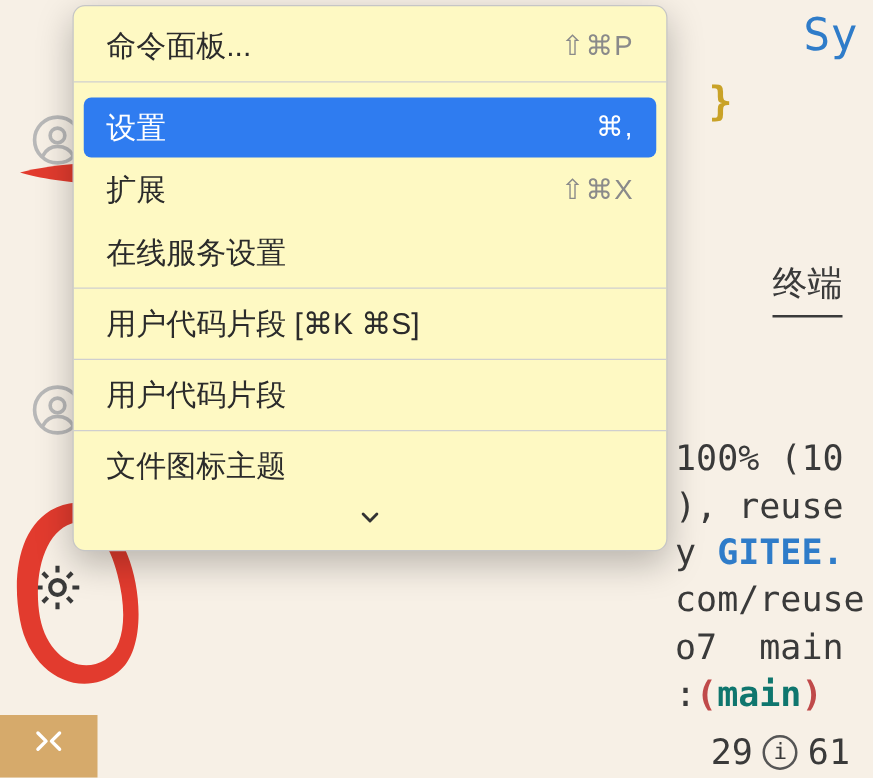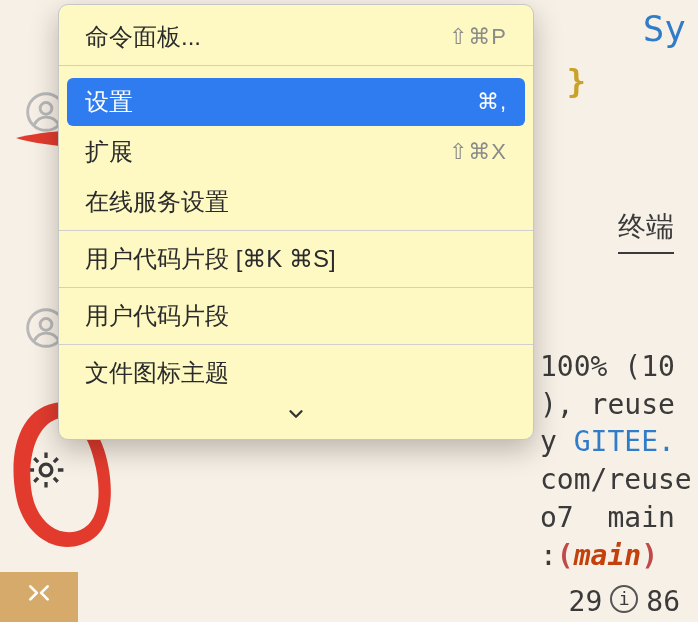--- a/index.html
+++ b/index.html
@@ -54,7 +54,7 @@
       color: #3a3a3a;
       white-space: pre;
     }
-    .terminal-output .kw { color: #2f7cc9; font-weight: 400; margin-top: 47px; }
+    .terminal-output .kw { color: #2f7cc9; font-weight: 700; margin-top: 47px; }
     .terminal-output .branch { color: #c2410c; font-weight: 600; font-style: italic; }
     .terminal-output .paren { color: #c04a4a; font-weight: 600; }
     .statusbar-right {

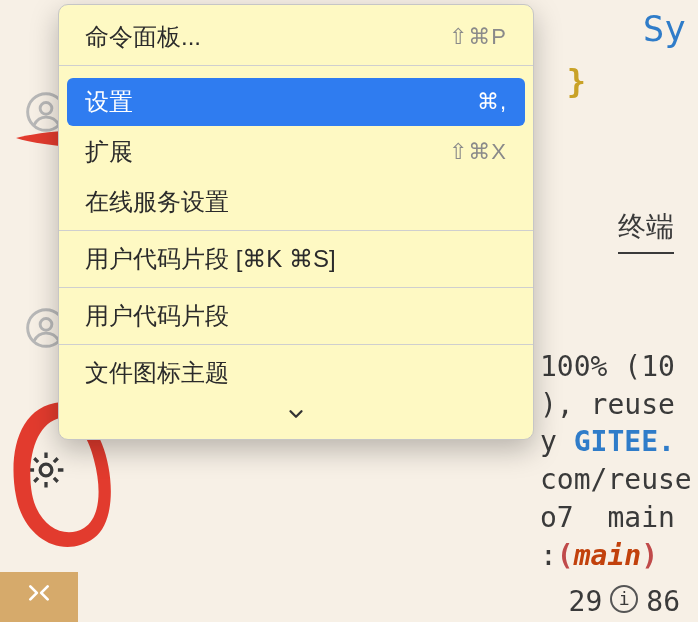--- a/index.html
+++ b/index.html
@@ -55,7 +55,7 @@
       white-space: pre;
     }
     .terminal-output .kw { color: #2f7cc9; font-weight: 700; margin-top: 47px; }
-    .terminal-output .branch { color: #c2410c; font-weight: 600; font-style: italic; }
+    .terminal-output .branch { color: #0f766e; font-weight: 600; }
     .terminal-output .paren { color: #c04a4a; font-weight: 600; }
     .statusbar-right {
       position: absolute;

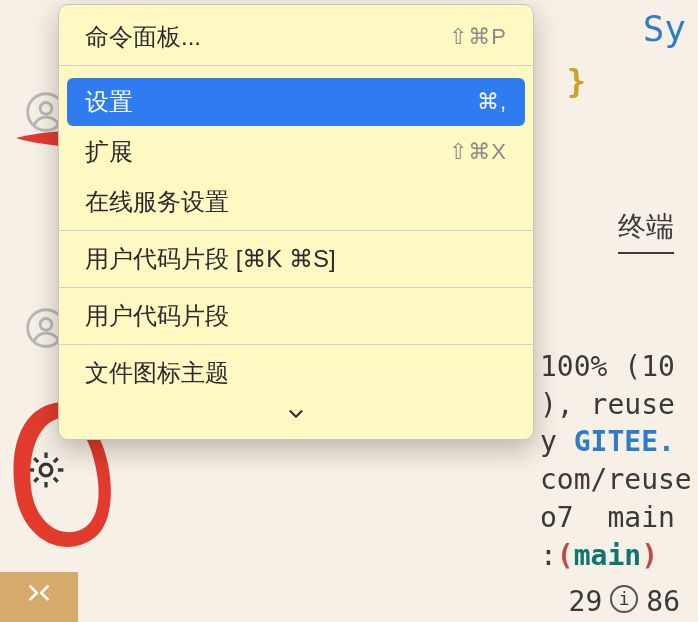--- a/index.html
+++ b/index.html
@@ -63,7 +63,7 @@
       right: 18px;
       display: flex;
       gap: 8px;
-      align-items: flex-start;
+      align-items: center;
       font-family: ui-monospace, Menlo, monospace;
       font-size: 28px;
       color: #3a3a3a;

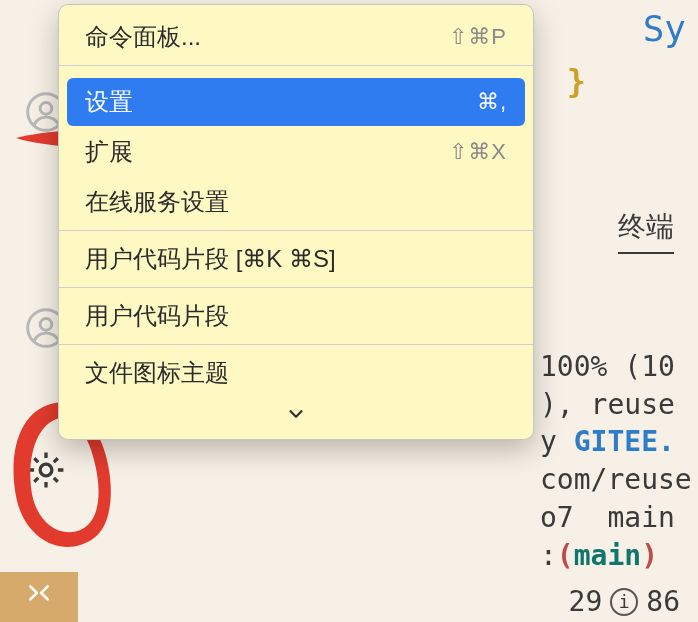--- a/index.html
+++ b/index.html
@@ -186,7 +186,7 @@
   <div class="statusbar-right">
     <span>29</span>
     <span class="info-icon">i</span>
-    <span>86</span>
+    <span>61</span>
   </div>
 
   <span class="activity-icon activity-user">

